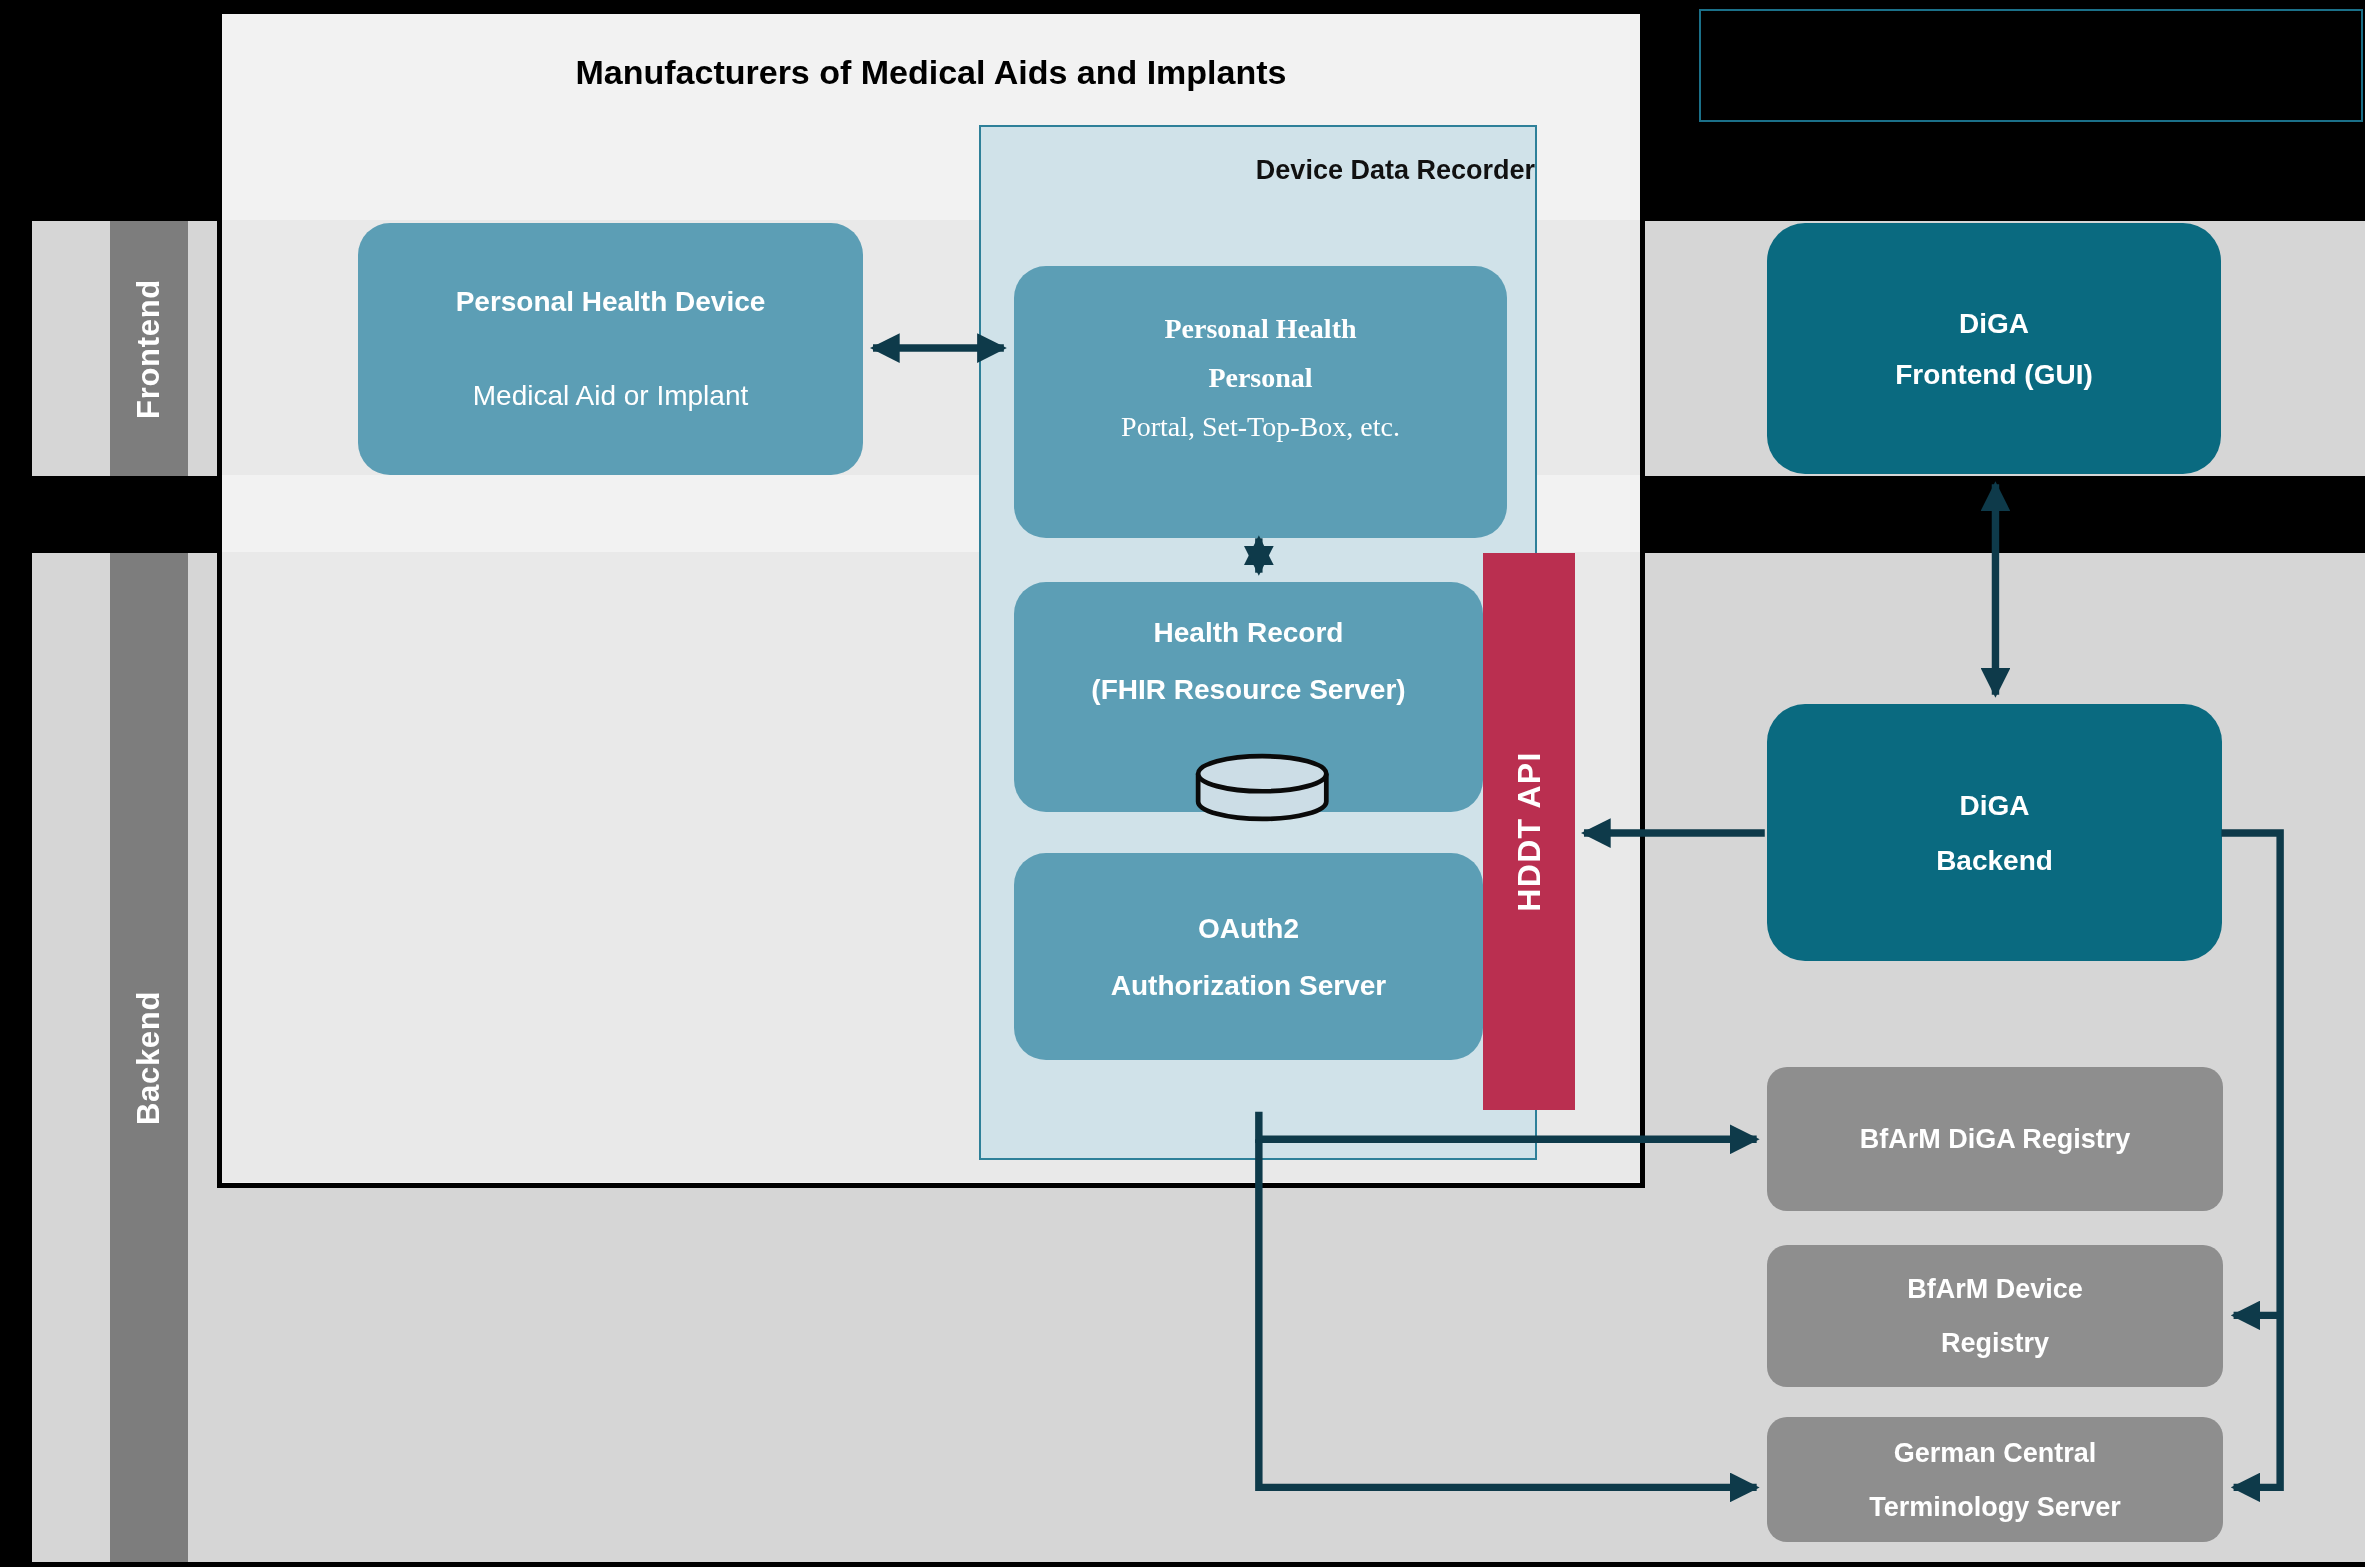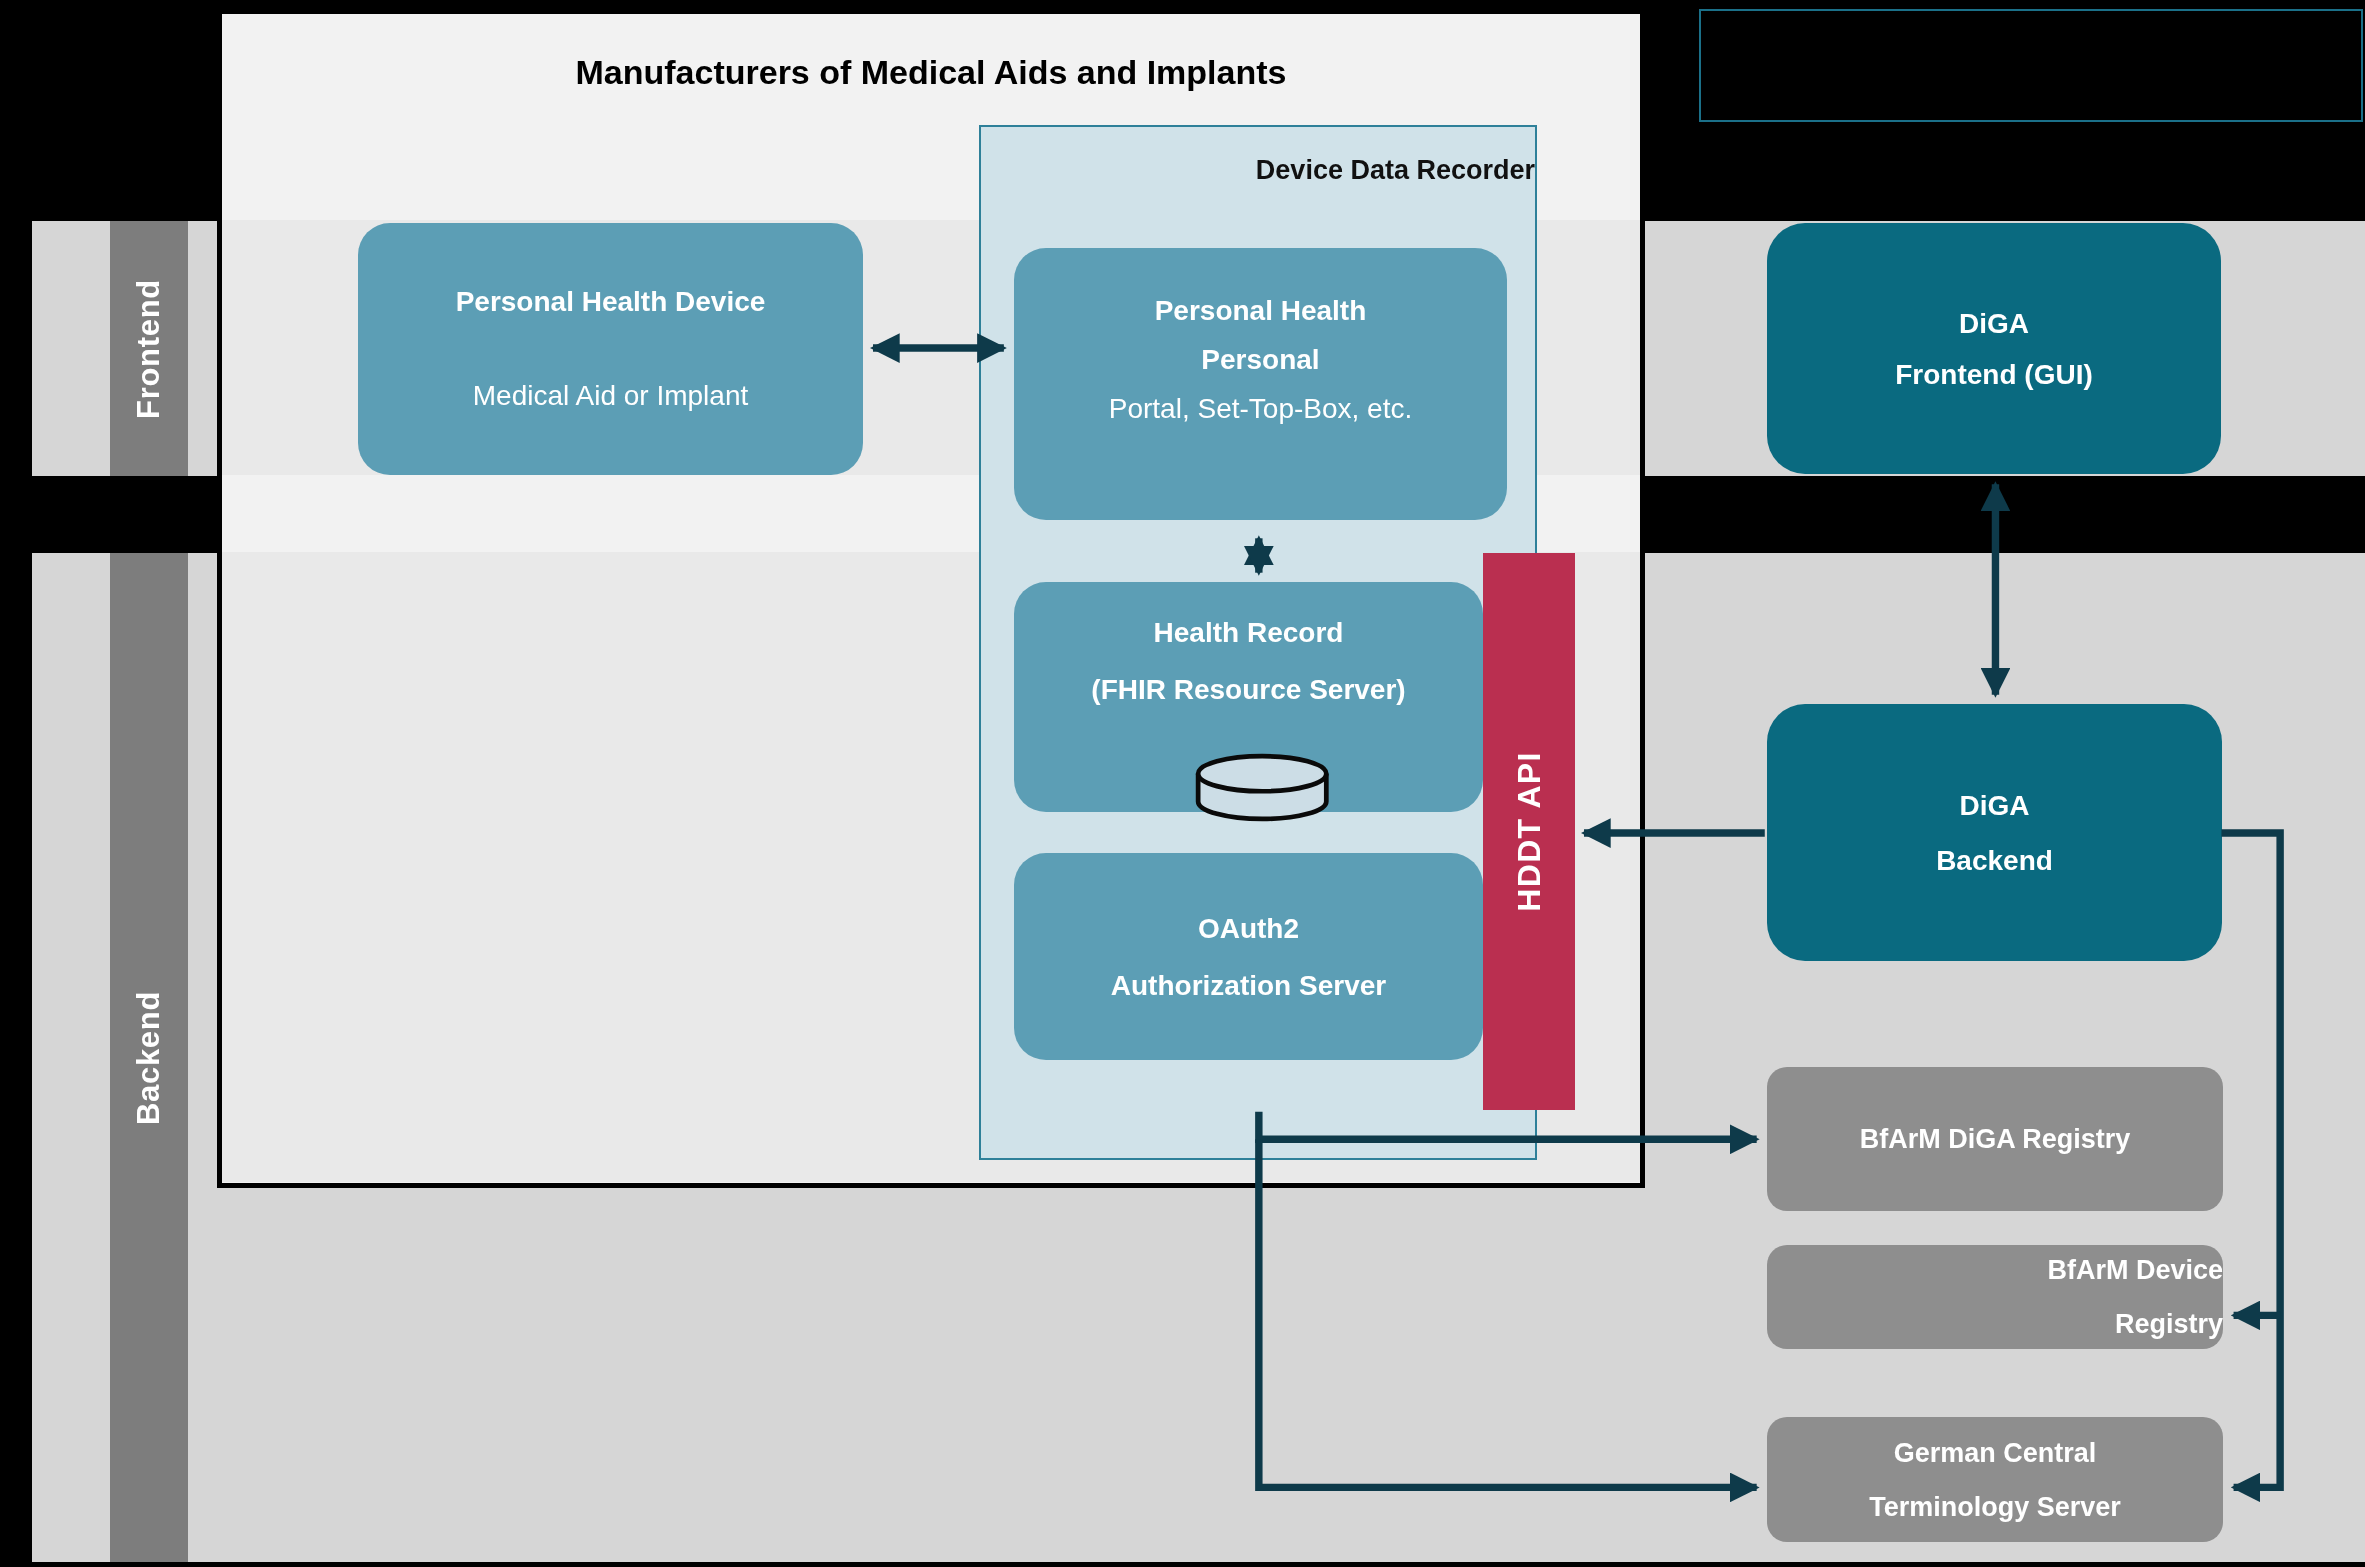--- a/index.html
+++ b/index.html
@@ -64,7 +64,7 @@
   .r{font-weight:400;}
 
   .phd{left:326px;top:223px;width:505px;height:252px;justify-content:space-between;padding:63px 13.5px 63px;font-size:28px;gap:44px;}
-  .phg{left:982px;top:248px;width:493px;height:272px;justify-content:flex-start;padding-top:38px;font-size:28px;line-height:49px;}
+  .phg{left:982px;top:266px;width:493px;height:272px;justify-content:flex-start;padding-top:38px;font-size:28px;line-height:49px;font-family:Liberation Serif, serif;}
   .hrb{left:982px;top:582px;width:469px;height:230px;justify-content:flex-start;padding-top:21.6px;font-size:28px;line-height:57px;}
   .oauth{left:982px;top:853px;width:469px;height:207px;font-size:28px;line-height:57px;}
   .diga-frontend{left:1735px;top:223px;width:454px;height:251px;font-size:28px;line-height:51px;}

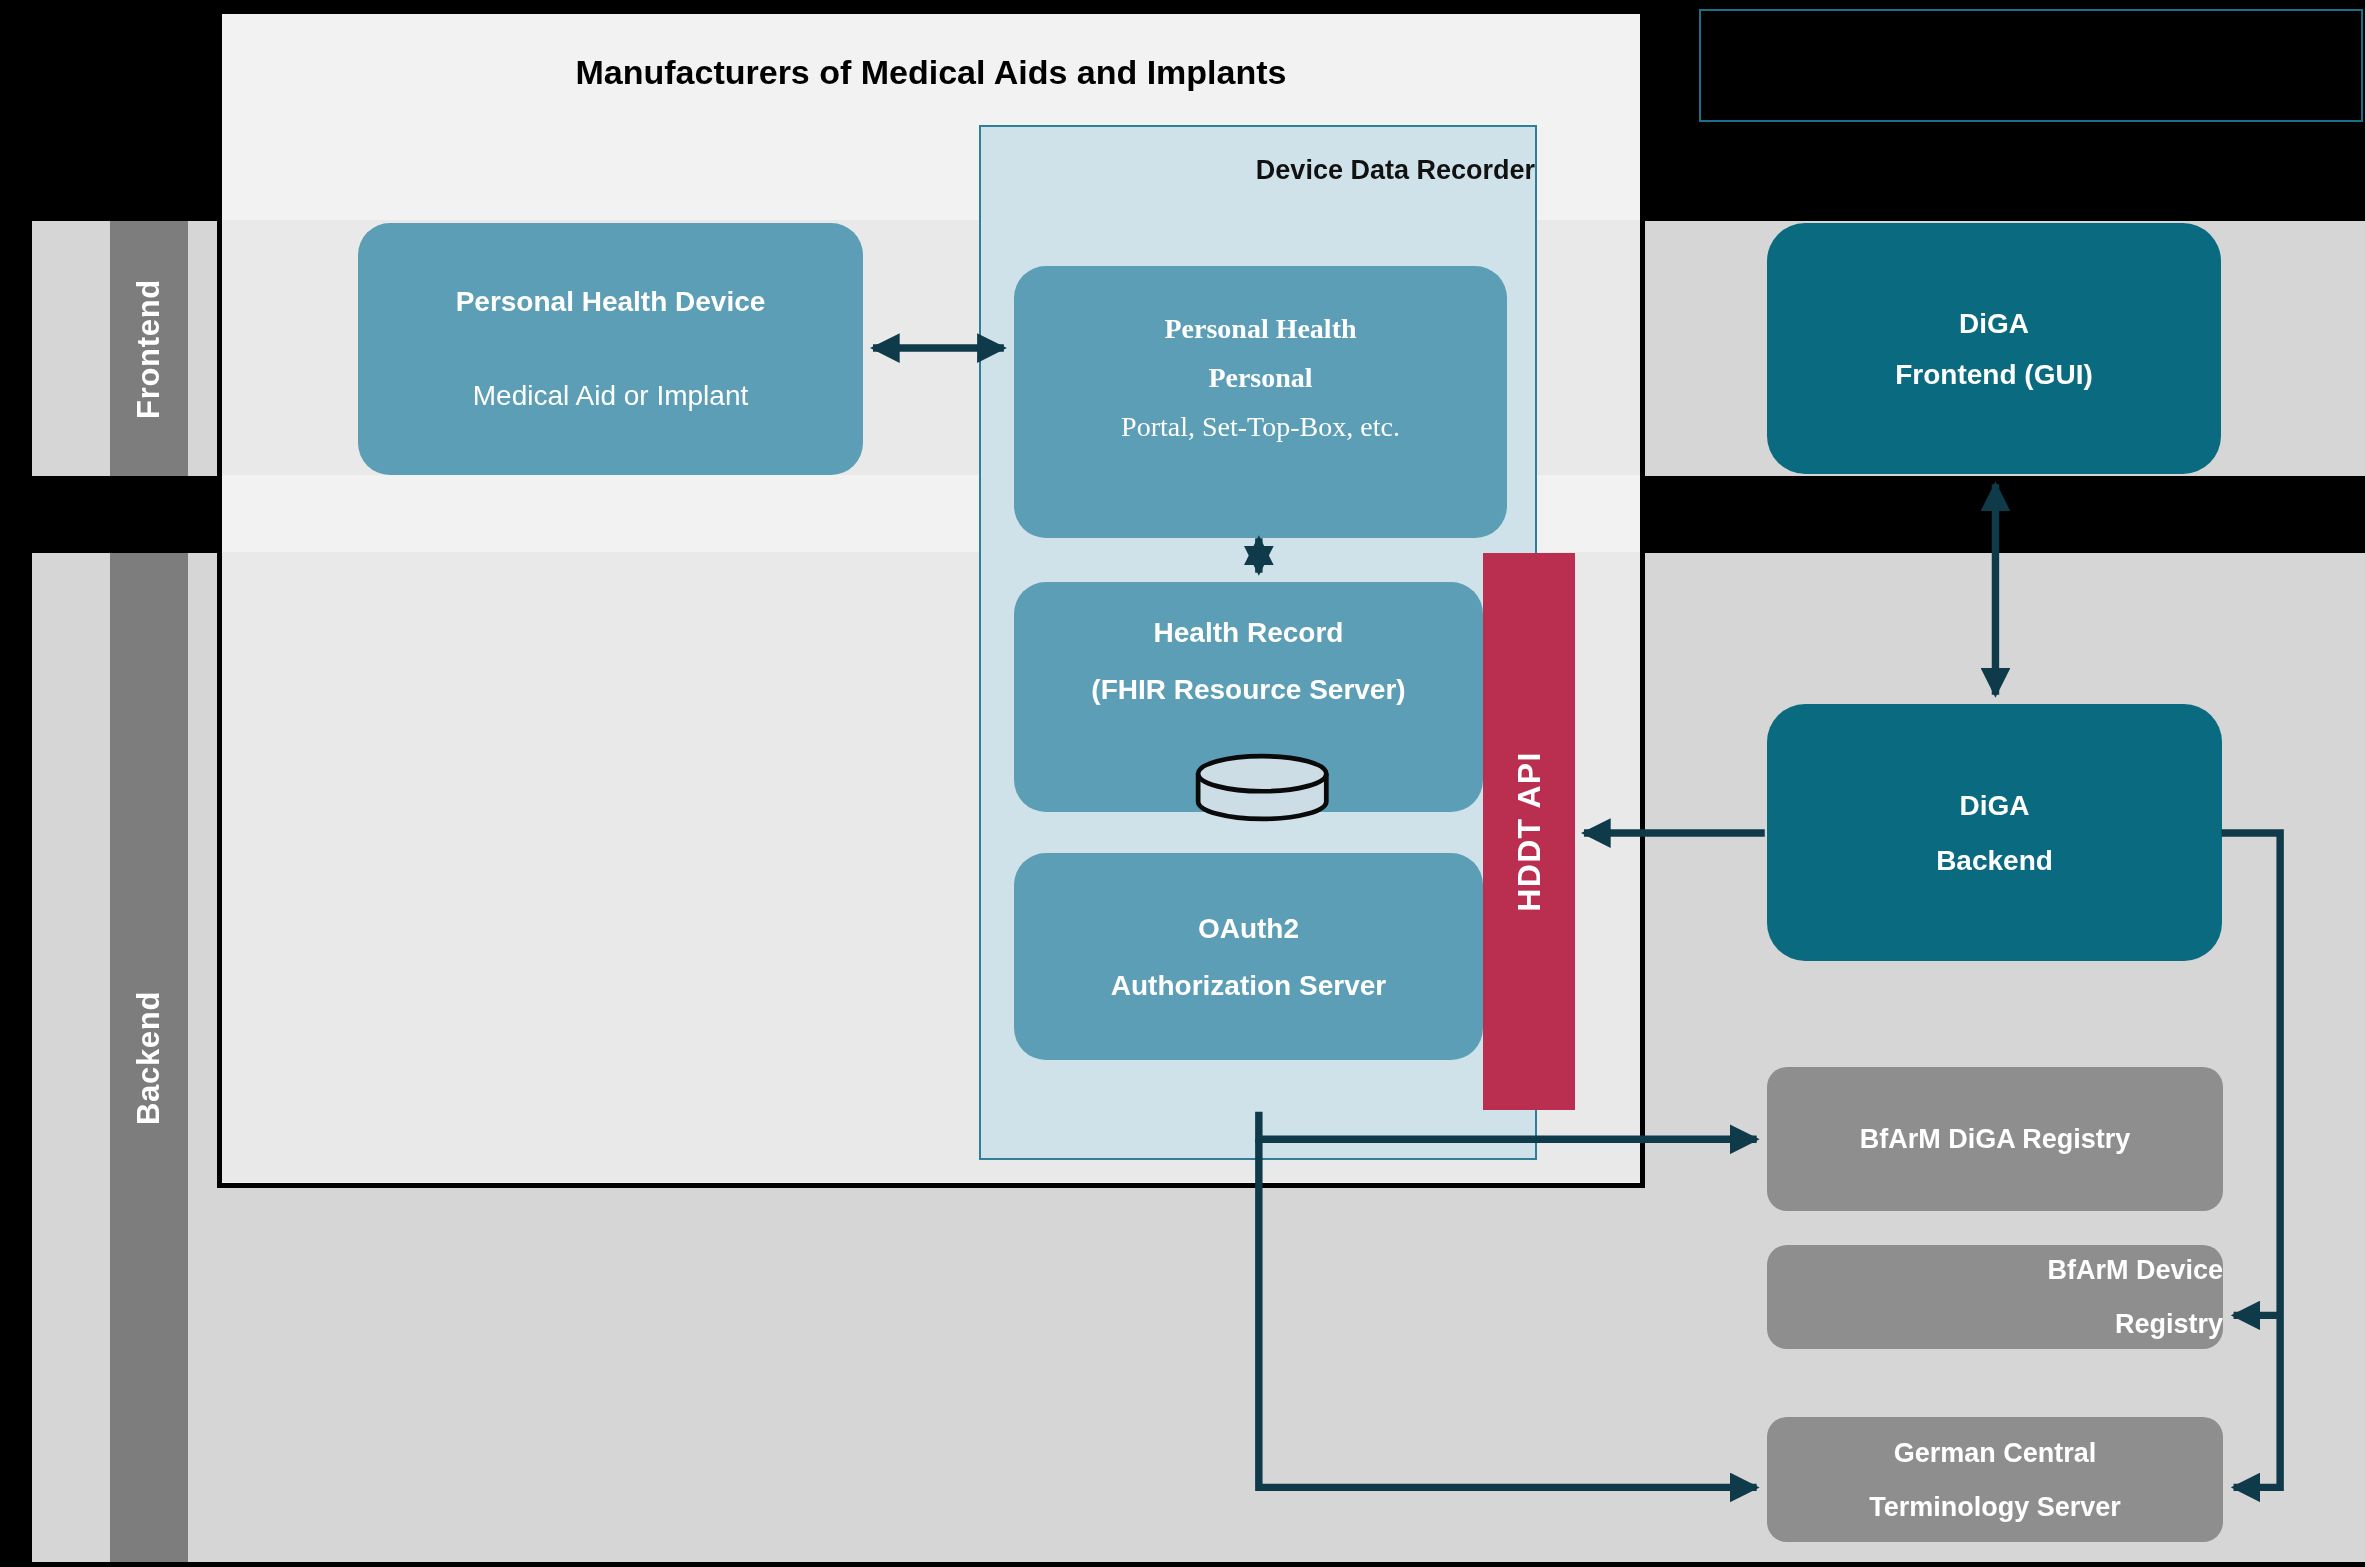--- a/index.html
+++ b/index.html
@@ -71,7 +71,7 @@
   .diga-backend{left:1735px;top:704px;width:455px;height:257px;font-size:28px;line-height:55px;}
   .reg{left:1735px;width:456px;font-size:27px;line-height:54px;}
   .reg1{top:1067px;height:144px;border-radius:20px;}
-  .reg2{top:1245px;height:104px;align-items:flex-end;}
+  .reg2{top:1245px;height:142px;}
   .reg3{top:1417px;height:125px;}
 
   

